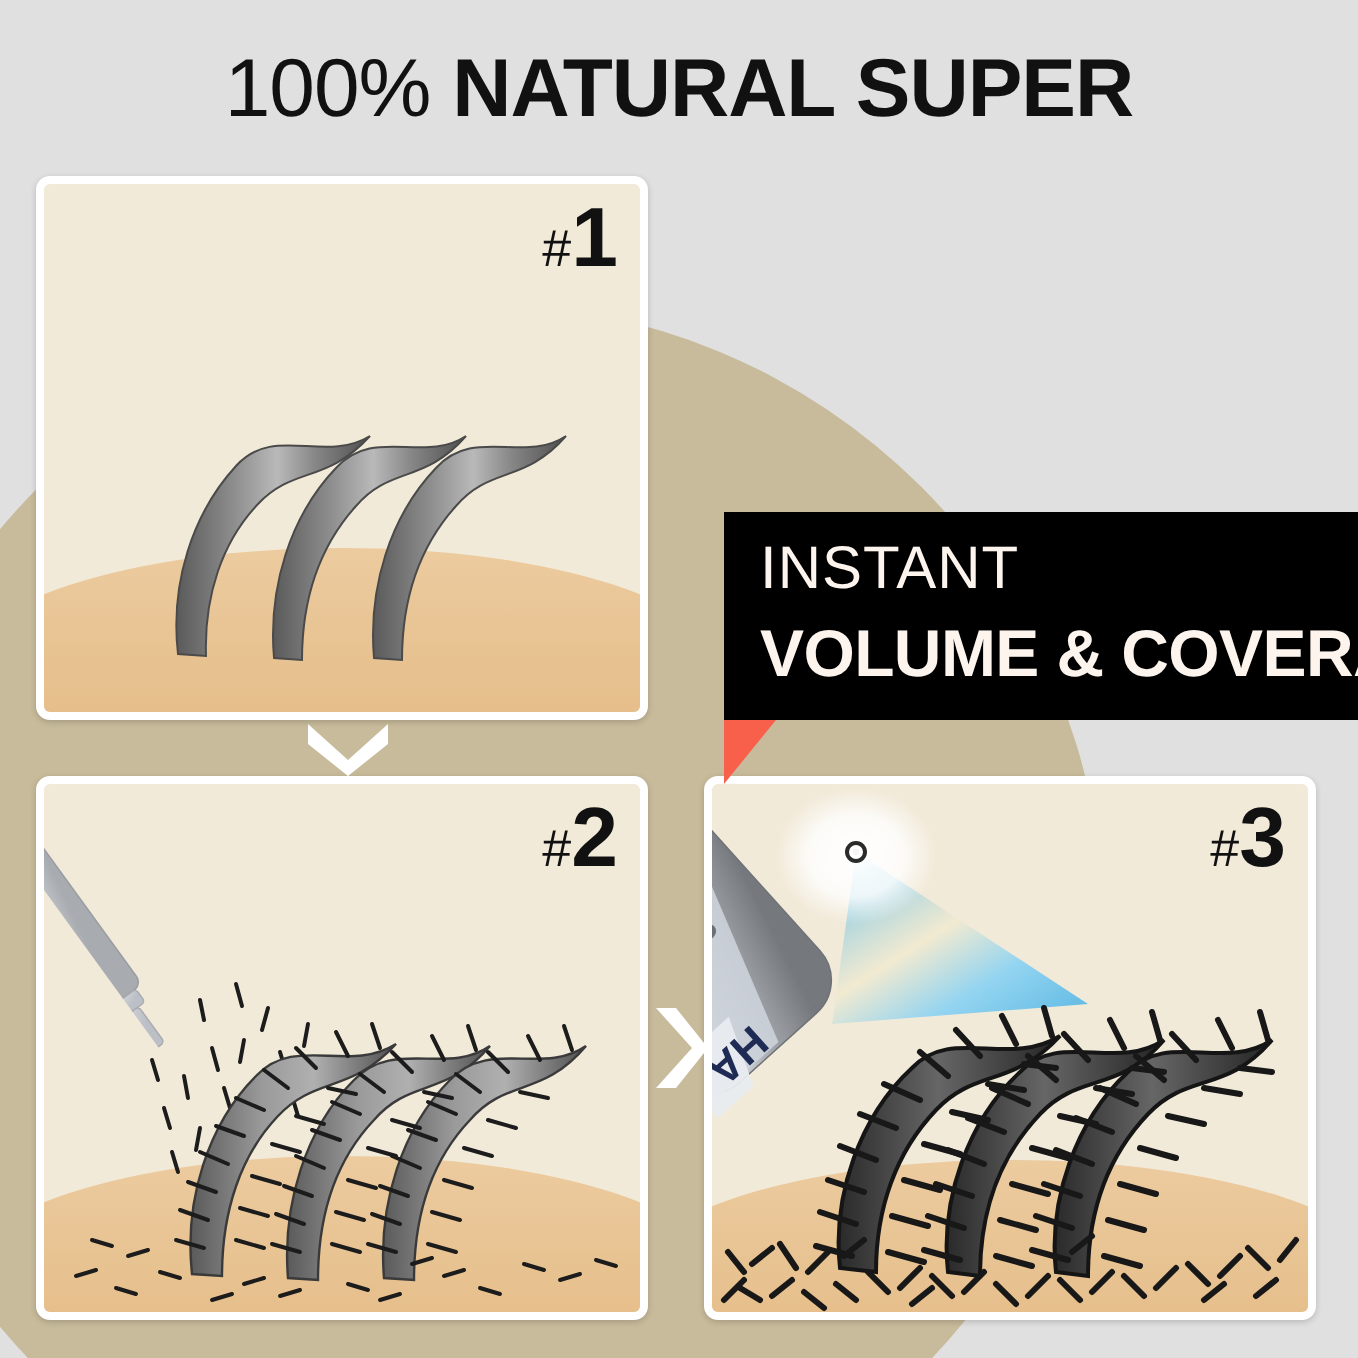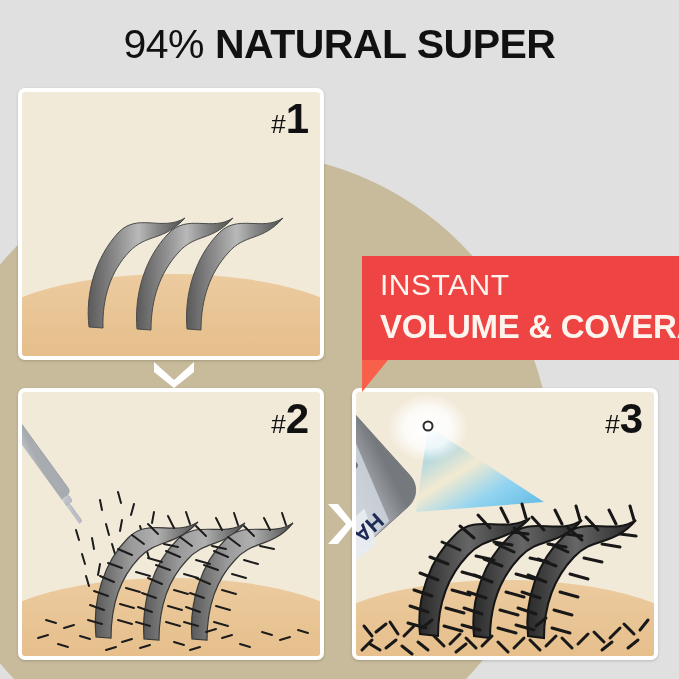--- a/index.html
+++ b/index.html
@@ -160,7 +160,7 @@
   <div id="tan-circle"></div>
 
   <div id="title">
-    <span class="thin">94%</span><span class="thin">&nbsp;</span><span class="bold">NATURAL SUPER</span>
+    <span class="thin">100%</span><span class="thin">&nbsp;</span><span class="bold">NATURAL SUPER</span>
   </div>
 
   <div class="panel" id="panel-1">

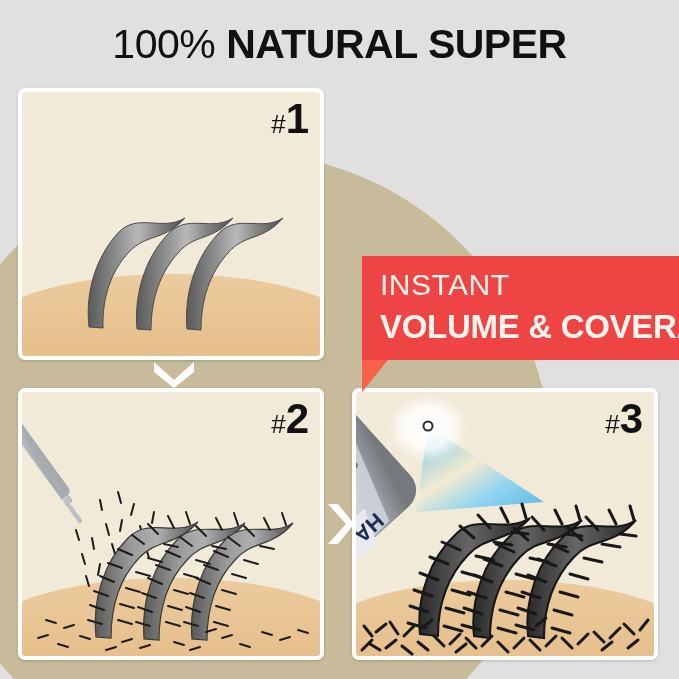--- a/index.html
+++ b/index.html
@@ -110,7 +110,7 @@
     top: 256px;
     width: 317px;
     height: 104px;
-    background: #ef4444;
+    background: #000000;
     z-index: 30;
   }
   #banner-tail {

